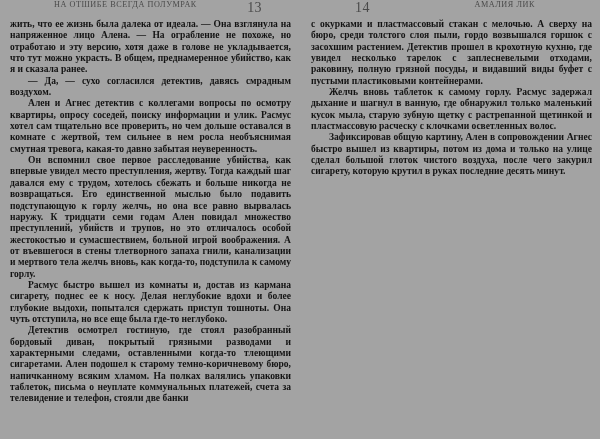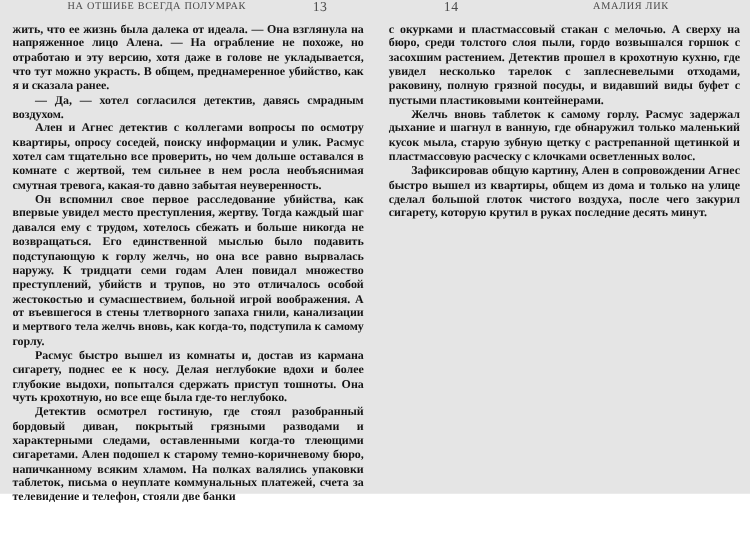--- a/index.html
+++ b/index.html
@@ -25,9 +25,9 @@
   .page {
     position: relative;
     width: 300px;
-    height: 395px;
+    height: 439px;
     box-sizing: border-box;
-    background: #e5e5e5;
+    background: #a3a3a3;
   }
   .page-left {
     padding: 0 9px 0 10px;

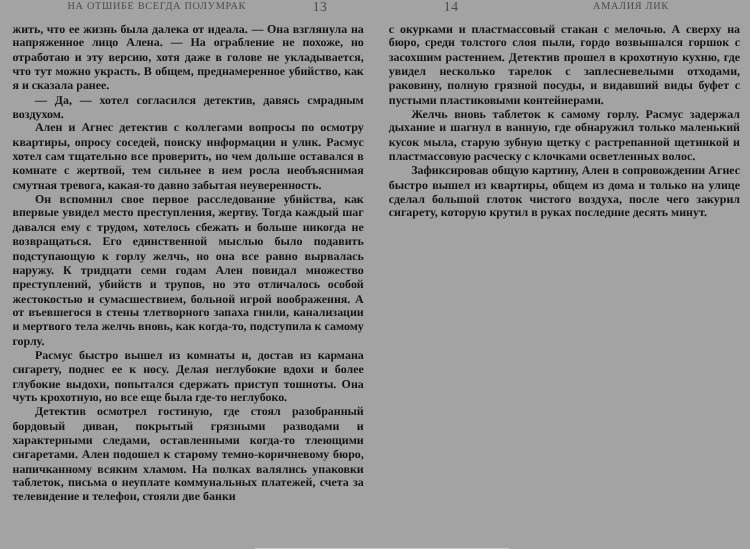--- a/index.html
+++ b/index.html
@@ -68,7 +68,7 @@
     margin-right: 57px;
   }
   .rh-folio {
-    font-size: 11px;
+    font-size: 14px;
     letter-spacing: 0.4px;
     color: #4a4a4a;
   }

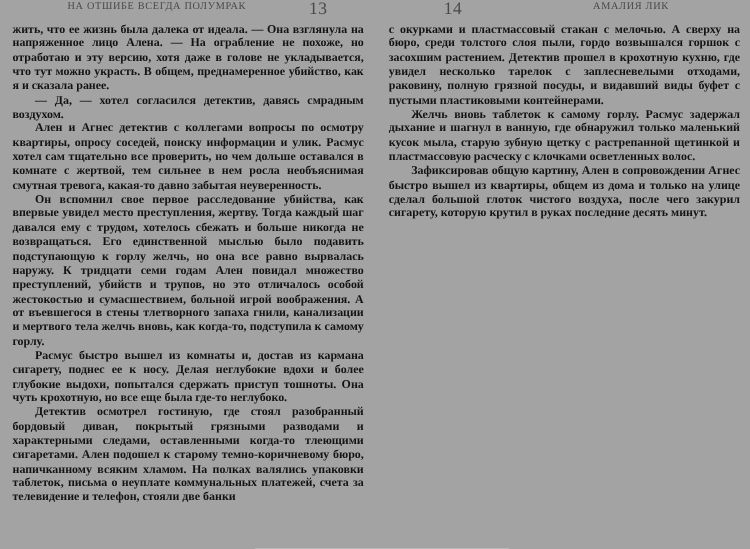--- a/index.html
+++ b/index.html
@@ -116,7 +116,7 @@
     </div>
     <div class="textblock">
       <p class="para cont">жить, что ее жизнь была далека от идеала. — Она взглянула на напряженное лицо Алена. — На ограбление не похоже, но отработаю и эту версию, хотя даже в голове не укладывается, что тут можно украсть. В общем, преднамеренное убийство, как я и сказала ранее.</p>
-      <p class="para">— Да, — хотел согласился детектив, давясь смрадным воздухом.</p>
+      <p class="para">— Да, — сухо согласился детектив, давясь смрадным воздухом.</p>
       <p class="para">Ален и Агнес детектив с коллегами вопросы по осмотру квартиры, опросу соседей, поиску информации и улик. Расмус хотел сам тщательно все проверить, но чем дольше оставался в комнате с жертвой, тем сильнее в нем росла необъяснимая смутная тревога, какая-то давно забытая неуверенность.</p>
       <p class="para">Он вспомнил свое первое расследование убийства, как впервые увидел место преступления, жертву. Тогда каждый шаг давался ему с трудом, хотелось сбежать и больше никогда не возвращаться. Его единственной мыслью было подавить подступающую к горлу желчь, но она все равно вырвалась наружу. К тридцати семи годам Ален повидал множество преступлений, убийств и трупов, но это отличалось особой жестокостью и сумасшествием, больной игрой воображения. А от въевшегося в стены тлетворного запаха гнили, канализации и мертвого тела желчь вновь, как когда-то, подступила к самому горлу.</p>
       <p class="para">Расмус быстро вышел из комнаты и, достав из кармана сигарету, поднес ее к носу. Делая неглубокие вдохи и более глубокие выдохи, попытался сдержать приступ тошноты. Она чуть крохотную, но все еще была где-то неглубоко.</p>

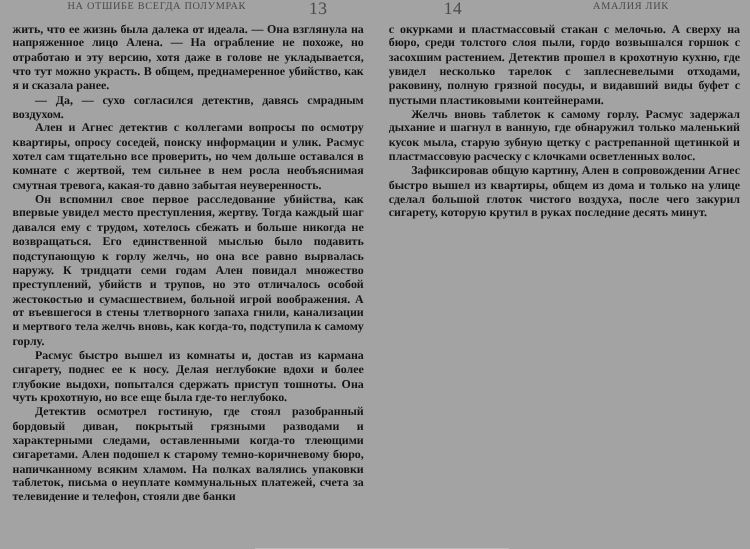--- a/index.html
+++ b/index.html
@@ -134,7 +134,7 @@
     <div class="textblock">
       <p class="para cont">с окурками и пластмассовый стакан с мелочью. А сверху на бюро, среди толстого слоя пыли, гордо возвышался горшок с засохшим растением. Детектив прошел в крохотную кухню, где увидел несколько тарелок с заплесневелыми отходами, раковину, полную грязной посуды, и видавший виды буфет с пустыми пластиковыми контейнерами.</p>
       <p class="para">Желчь вновь таблеток к самому горлу. Расмус задержал дыхание и шагнул в ванную, где обнаружил только маленький кусок мыла, старую зубную щетку с растрепанной щетинкой и пластмассовую расческу с клочками осветленных волос.</p>
-      <p class="para">Зафиксировав общую картину, Ален в сопровождении Агнес быстро вышел из квартиры, общем из дома и только на улице сделал большой глоток чистого воздуха, после чего закурил сигарету, которую крутил в руках последние десять минут.</p>
+      <p class="para">Зафиксировав общую картину, Ален в сопровождении Агнес быстро вышел из квартиры, потом из дома и только на улице сделал большой глоток чистого воздуха, после чего закурил сигарету, которую крутил в руках последние десять минут.</p>
     </div>
   </div>
 

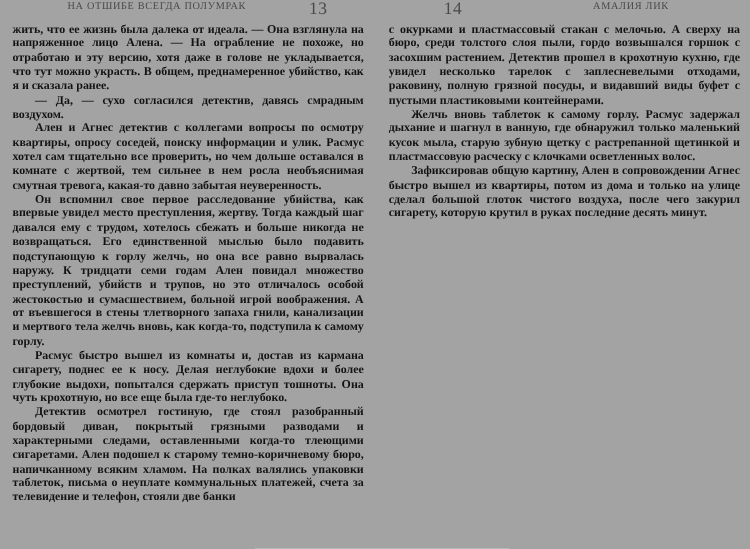--- a/index.html
+++ b/index.html
@@ -119,7 +119,7 @@
       <p class="para">— Да, — сухо согласился детектив, давясь смрадным воздухом.</p>
       <p class="para">Ален и Агнес детектив с коллегами вопросы по осмотру квартиры, опросу соседей, поиску информации и улик. Расмус хотел сам тщательно все проверить, но чем дольше оставался в комнате с жертвой, тем сильнее в нем росла необъяснимая смутная тревога, какая-то давно забытая неуверенность.</p>
       <p class="para">Он вспомнил свое первое расследование убийства, как впервые увидел место преступления, жертву. Тогда каждый шаг давался ему с трудом, хотелось сбежать и больше никогда не возвращаться. Его единственной мыслью было подавить подступающую к горлу желчь, но она все равно вырвалась наружу. К тридцати семи годам Ален повидал множество преступлений, убийств и трупов, но это отличалось особой жестокостью и сумасшествием, больной игрой воображения. А от въевшегося в стены тлетворного запаха гнили, канализации и мертвого тела желчь вновь, как когда-то, подступила к самому горлу.</p>
-      <p class="para">Расмус быстро вышел из комнаты и, достав из кармана сигарету, поднес ее к носу. Делая неглубокие вдохи и более глубокие выдохи, попытался сдержать приступ тошноты. Она чуть крохотную, но все еще была где-то неглубоко.</p>
+      <p class="para">Расмус быстро вышел из комнаты и, достав из кармана сигарету, поднес ее к носу. Делая неглубокие вдохи и более глубокие выдохи, попытался сдержать приступ тошноты. Она чуть отступила, но все еще была где-то неглубоко.</p>
       <p class="para">Детектив осмотрел гостиную, где стоял разобранный бордовый диван, покрытый грязными разводами и характерными следами, оставленными когда-то тлеющими сигаретами. Ален подошел к старому темно-коричневому бюро, напичканному всяким хламом. На полках валялись упаковки таблеток, письма о неуплате коммунальных платежей, счета за телевидение и телефон, стояли две банки</p>
     </div>
   </div>

